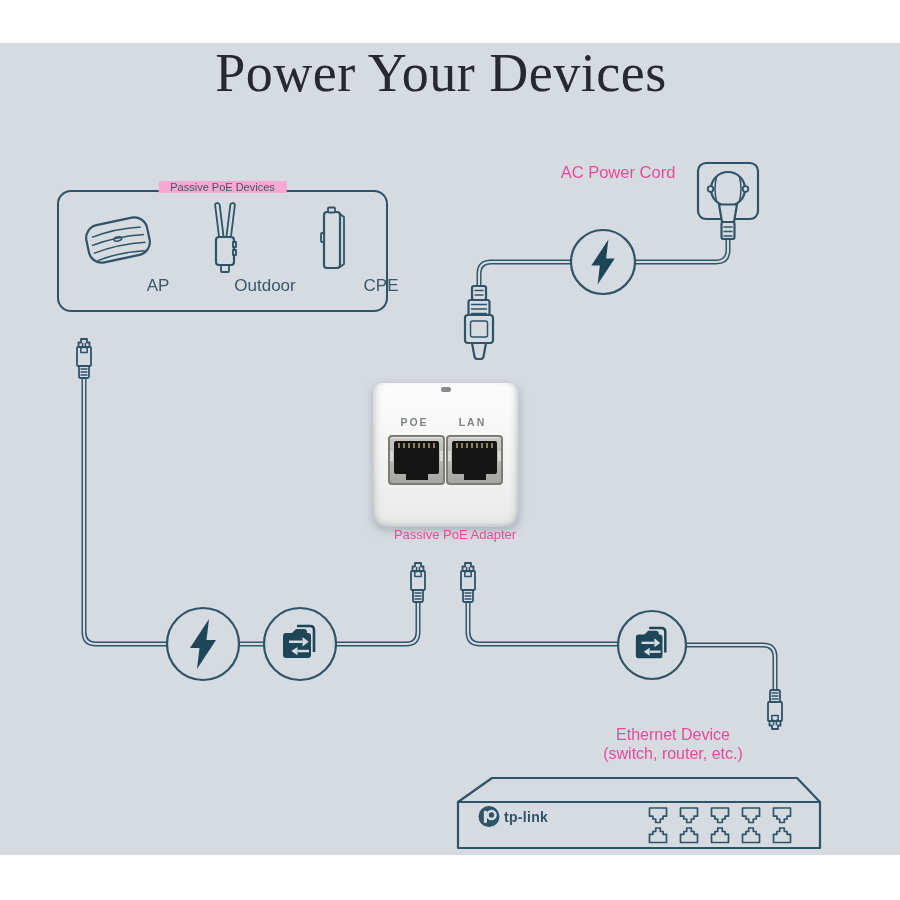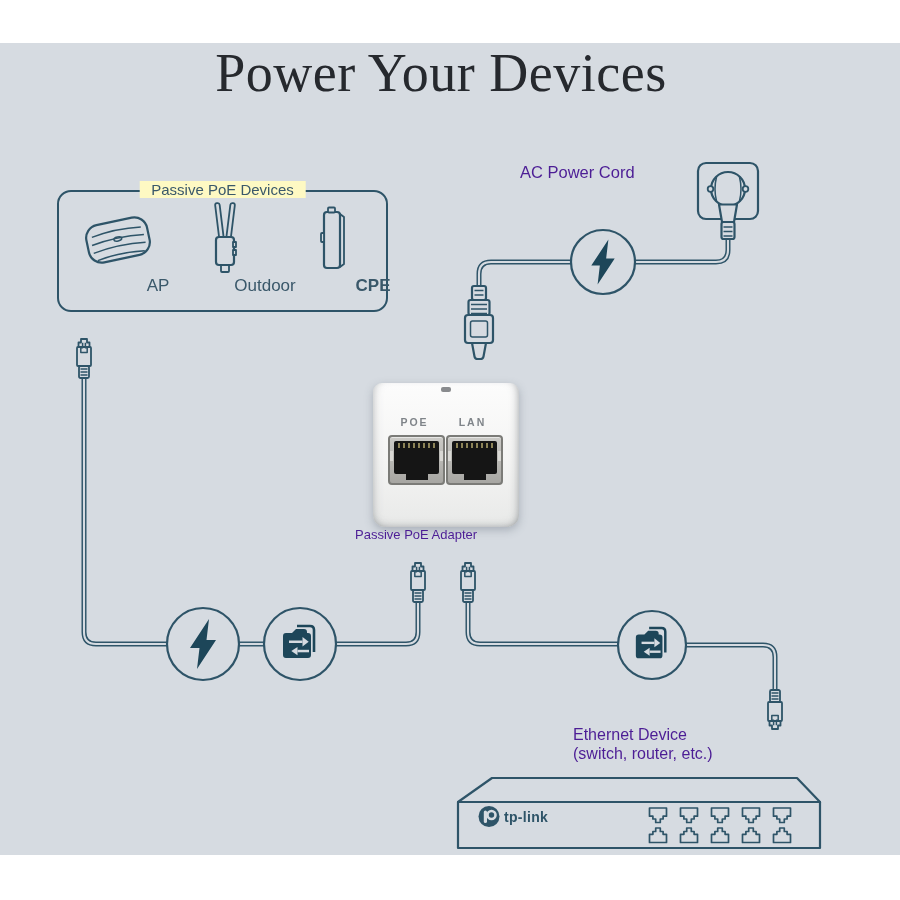--- a/index.html
+++ b/index.html
@@ -41,7 +41,7 @@
   .boxart { position:absolute; left:-2px; top:-2px; width:331px; height:122px; }
   .dev-label { position:absolute; top:276px; width:120px; text-align:center; font-size:17px; color:#3a586a;margin-left:40px; }
 
-  .lbl { position:absolute; text-align:left; color:#4c1d95; }
+  .lbl { position:absolute; text-align:center; color:#ec4899; }
   .lbl-ac      { left:520px; top:163px; width:196px; font-size:16.5px; }
   .lbl-adapter { left:355px; top:527px; width:200px; font-size:13px; }
   .lbl-eth1    { left:573px; top:726px; width:200px; font-size:16px; }

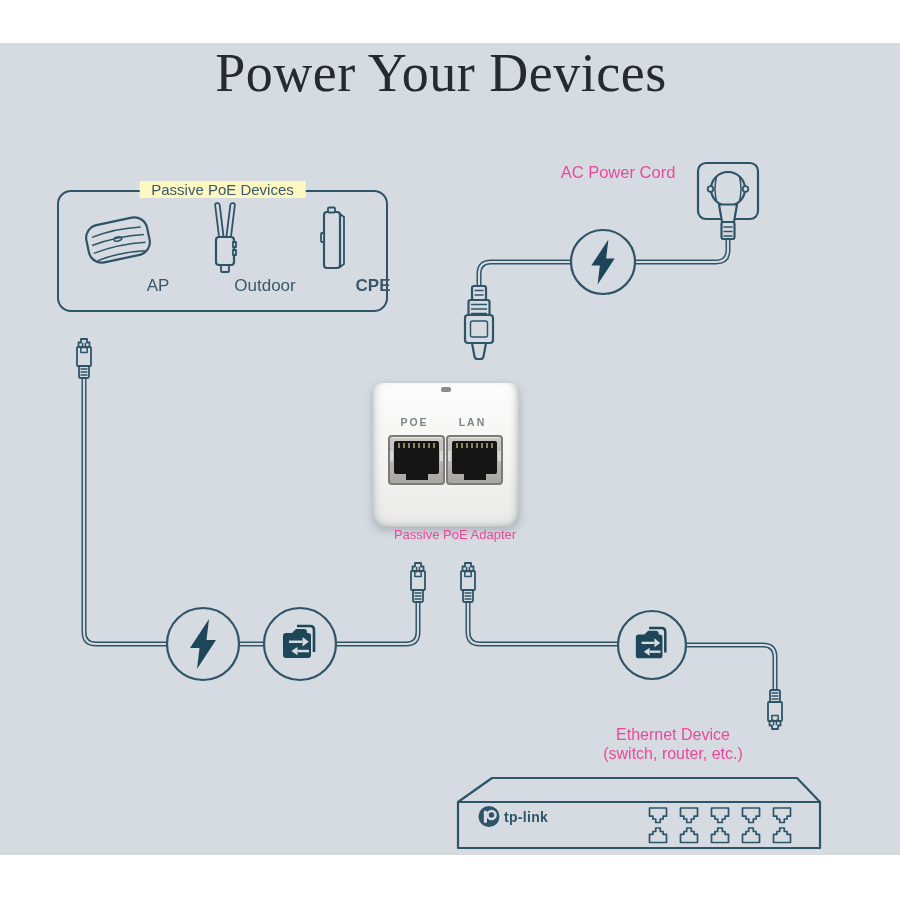--- a/index.html
+++ b/index.html
@@ -35,8 +35,8 @@
   }
   .poe-box-title {
     position:absolute; top:-11px; left:50%; transform:translateX(-50%);
-    background:#fef9c3; padding:0 12px; white-space:nowrap;
-    font-size:15px; color:#3a586a;
+    background:#f9a8d4; padding:0 12px; white-space:nowrap;
+    font-size:11px; color:#3a586a;
   }
   .boxart { position:absolute; left:-2px; top:-2px; width:331px; height:122px; }
   .dev-label { position:absolute; top:276px; width:120px; text-align:center; font-size:17px; color:#3a586a;margin-left:40px; }

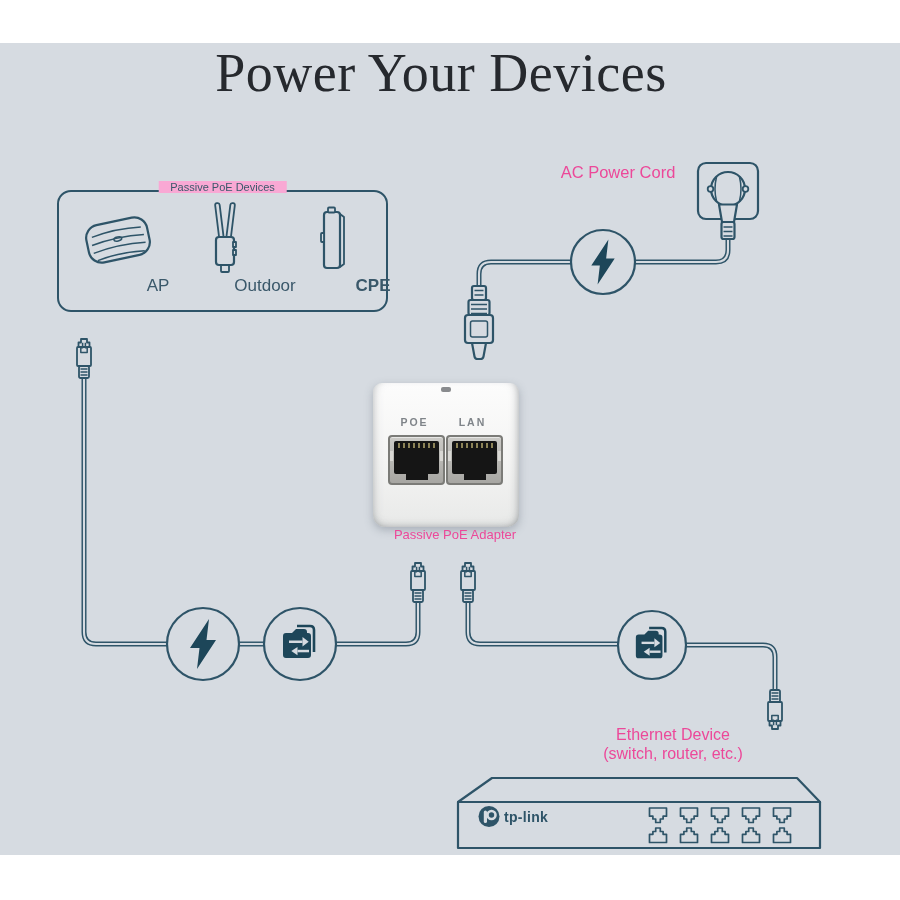--- a/index.html
+++ b/index.html
@@ -231,7 +231,7 @@
 
   <div class="dev-label" style="left:58px;">AP</div>
   <div class="dev-label" style="left:165px;">Outdoor</div>
-  <div class="dev-label" style="left:273px;font-weight:bold;">CPE</div>
+  <div class="dev-label" style="left:281px;">CPE</div>
 
   <div class="lbl lbl-ac">AC Power Cord</div>
 

